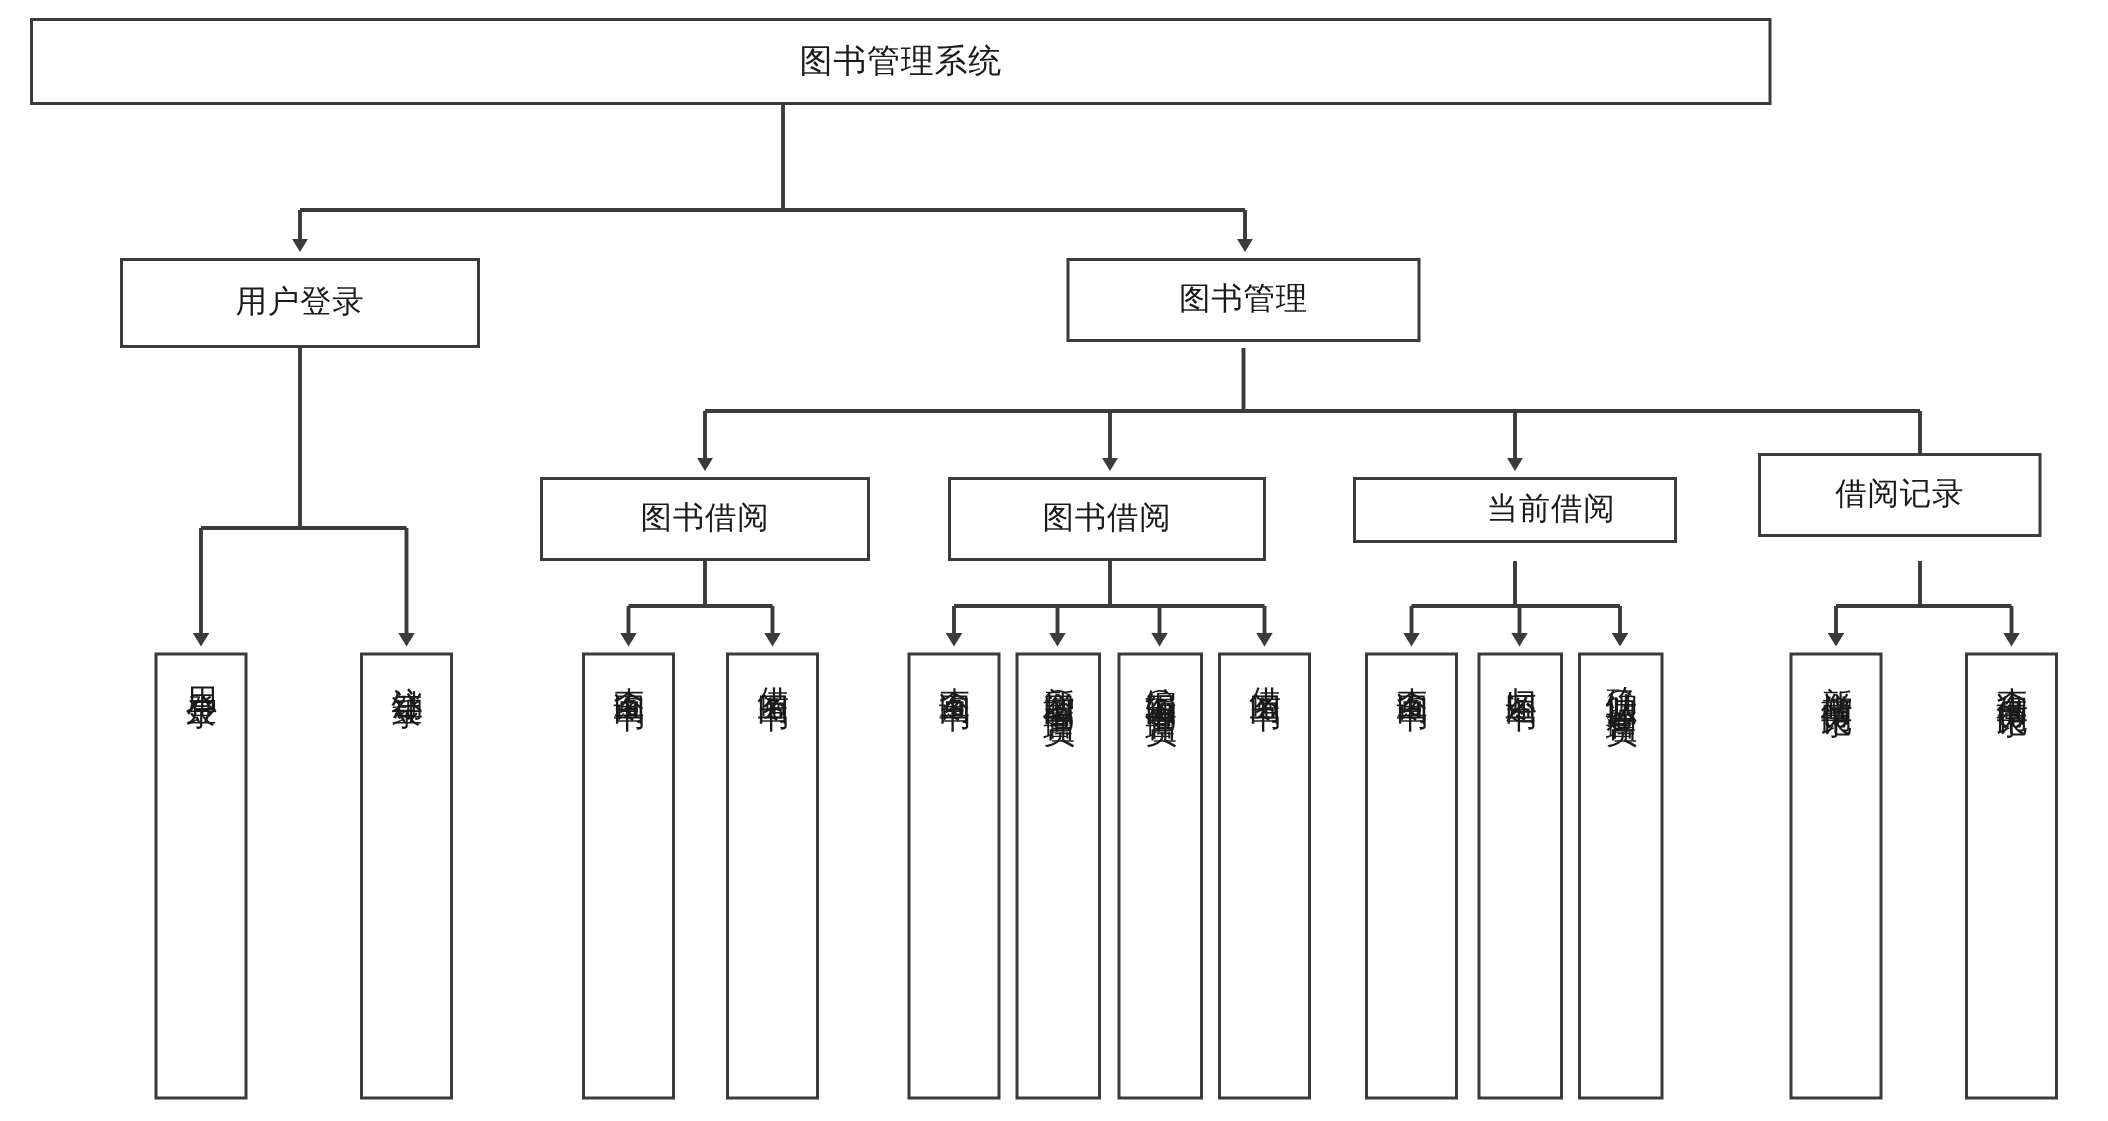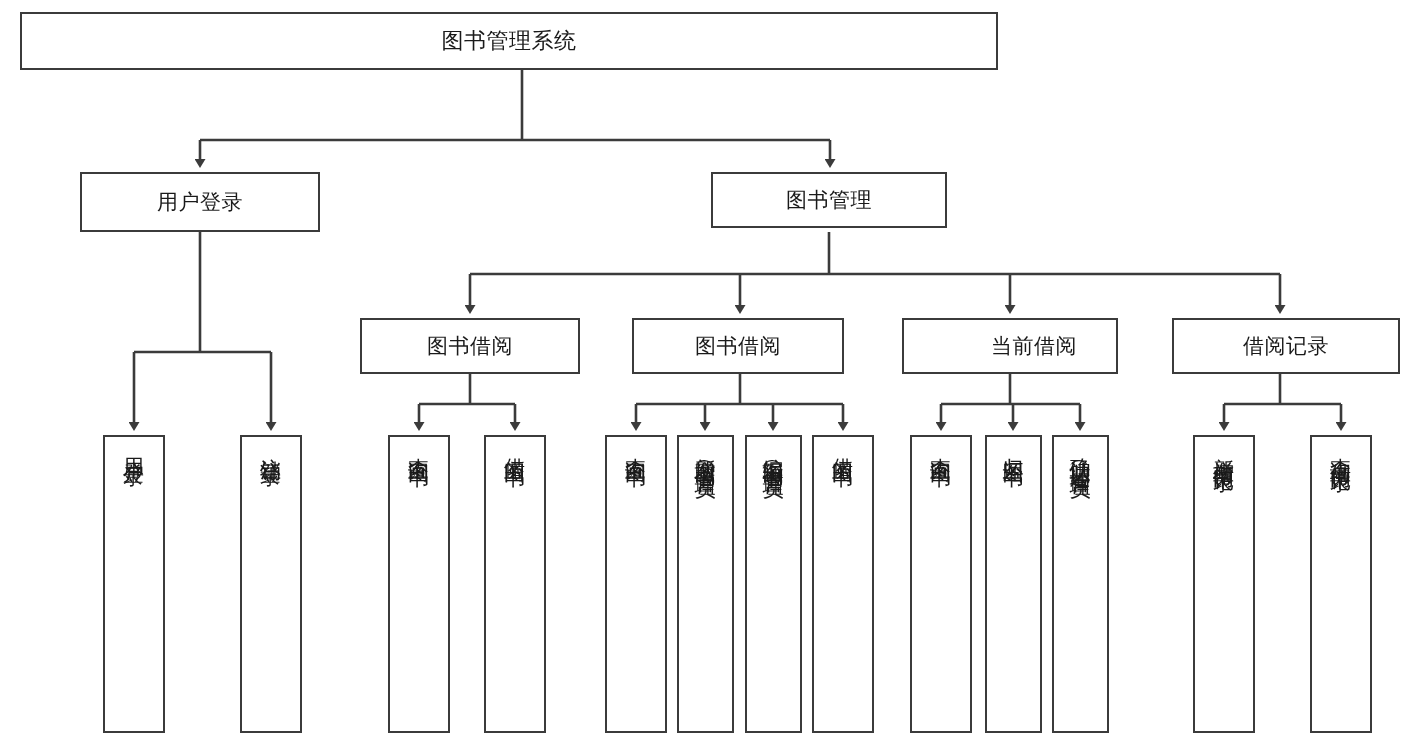--- a/index.html
+++ b/index.html
@@ -126,7 +126,7 @@
     </g>
   </svg>
 
-  <div class="node h root" style="left:20px; top:12px; width:978px; height:58px;">
+  <div class="node h root" style="left:20px; top:12px; width:1161px; height:58px;">
     <span class="lbl">图书管理系统</span>
   </div>
 

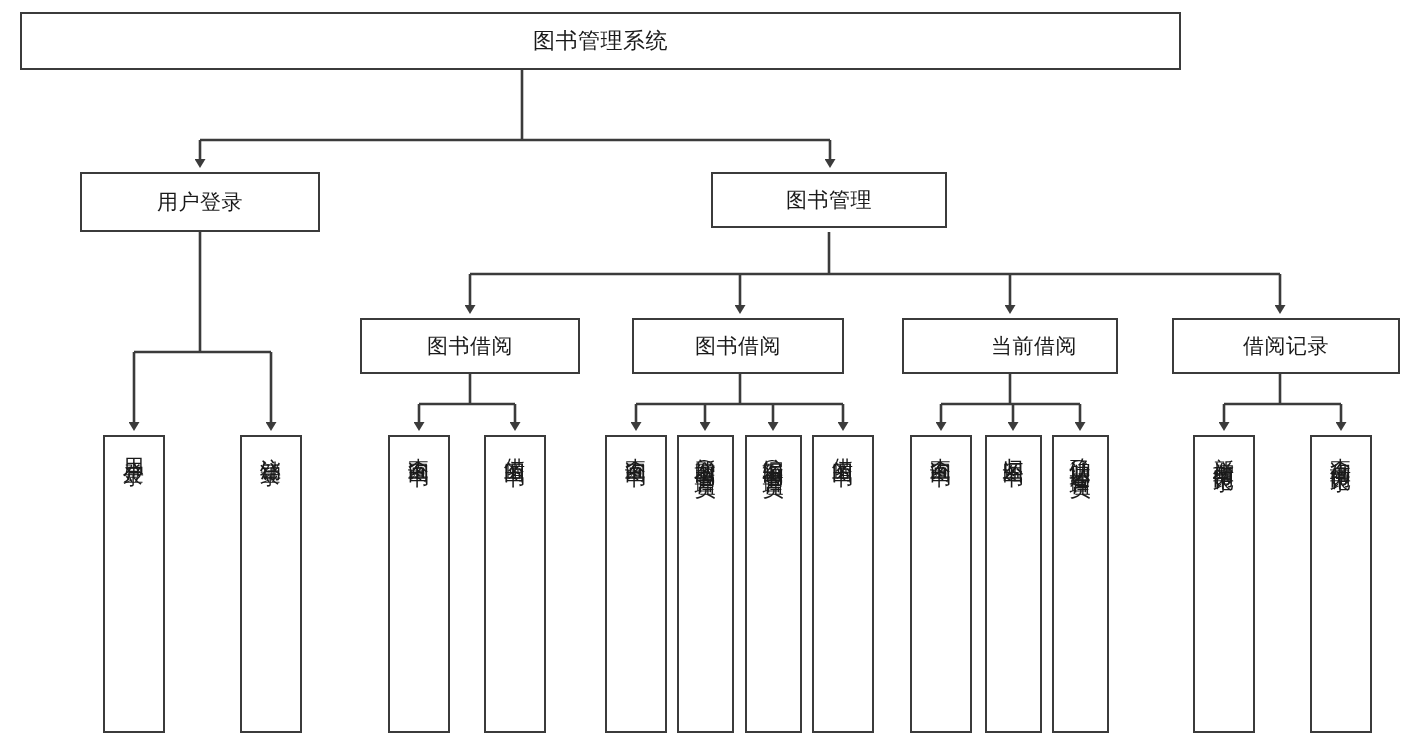--- a/index.html
+++ b/index.html
@@ -143,7 +143,7 @@
   <div class="node h" style="left:632px; top:318px; width:212px; height:56px;">
     <span class="lbl">图书借阅</span>
   </div>
-  <div class="node h" style="left:902px; top:318px; width:216px; height:56px;padding-left:48px;">
+  <div class="node h" style="left:902px; top:318px; width:216px; height:44px;padding-left:48px;">
     <span class="lbl">当前借阅</span>
   </div>
   <div class="node h" style="left:1172px; top:318px; width:228px; height:56px;">

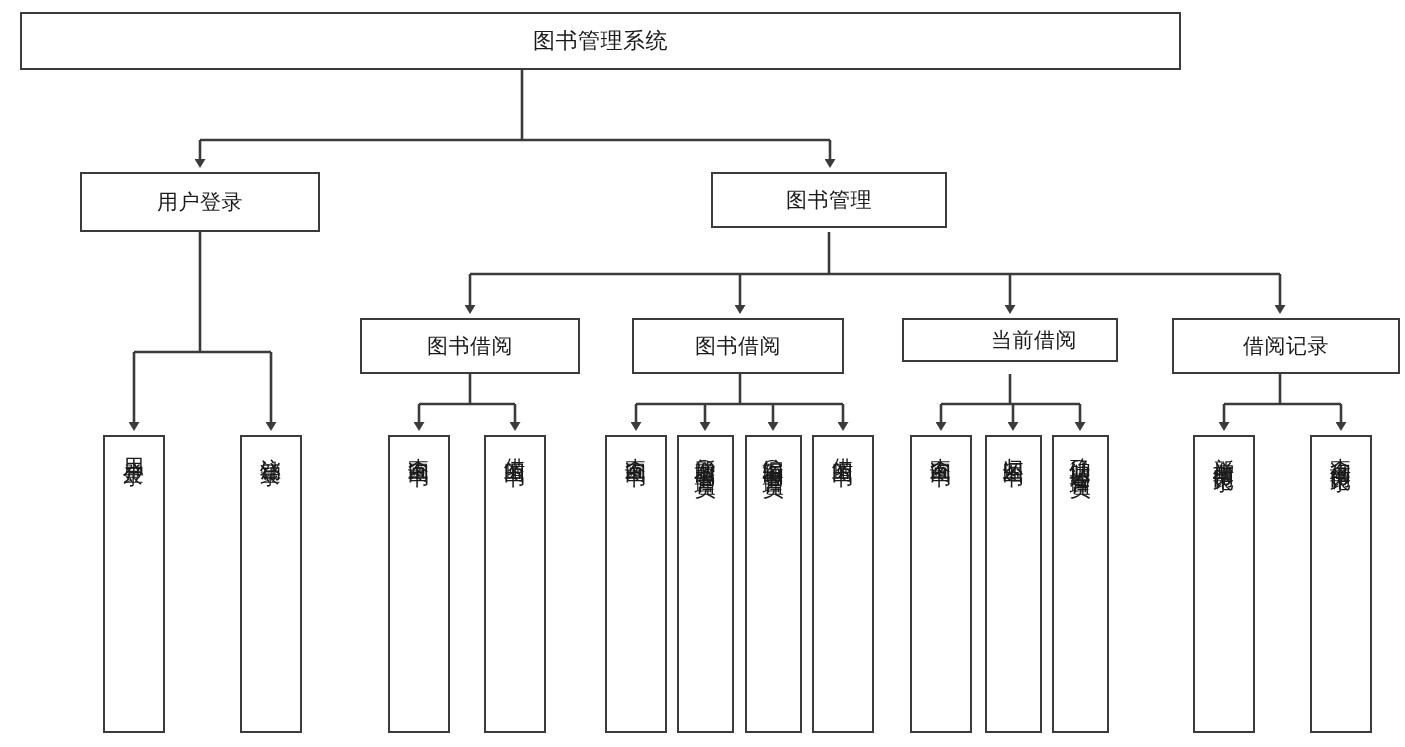--- a/index.html
+++ b/index.html
@@ -146,7 +146,7 @@
   <div class="node h" style="left:902px; top:318px; width:216px; height:44px;padding-left:48px;">
     <span class="lbl">当前借阅</span>
   </div>
-  <div class="node h" style="left:1172px; top:318px; width:228px; height:56px;">
+  <div class="node h" style="left:1172px; top:302px; width:189px; height:56px;">
     <span class="lbl">借阅记录</span>
   </div>
 

